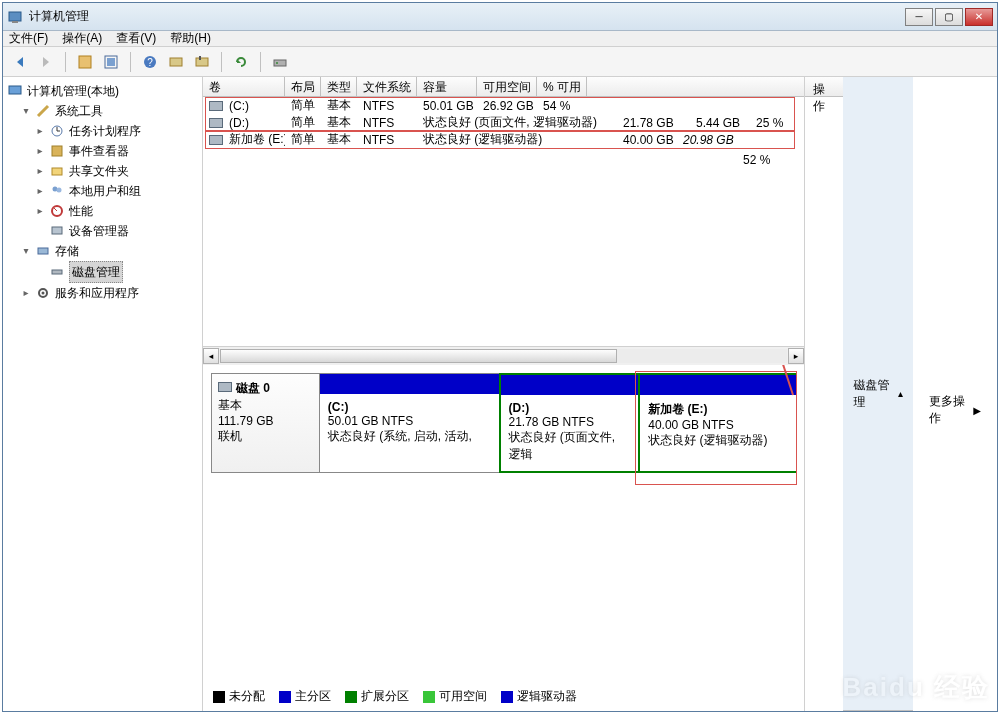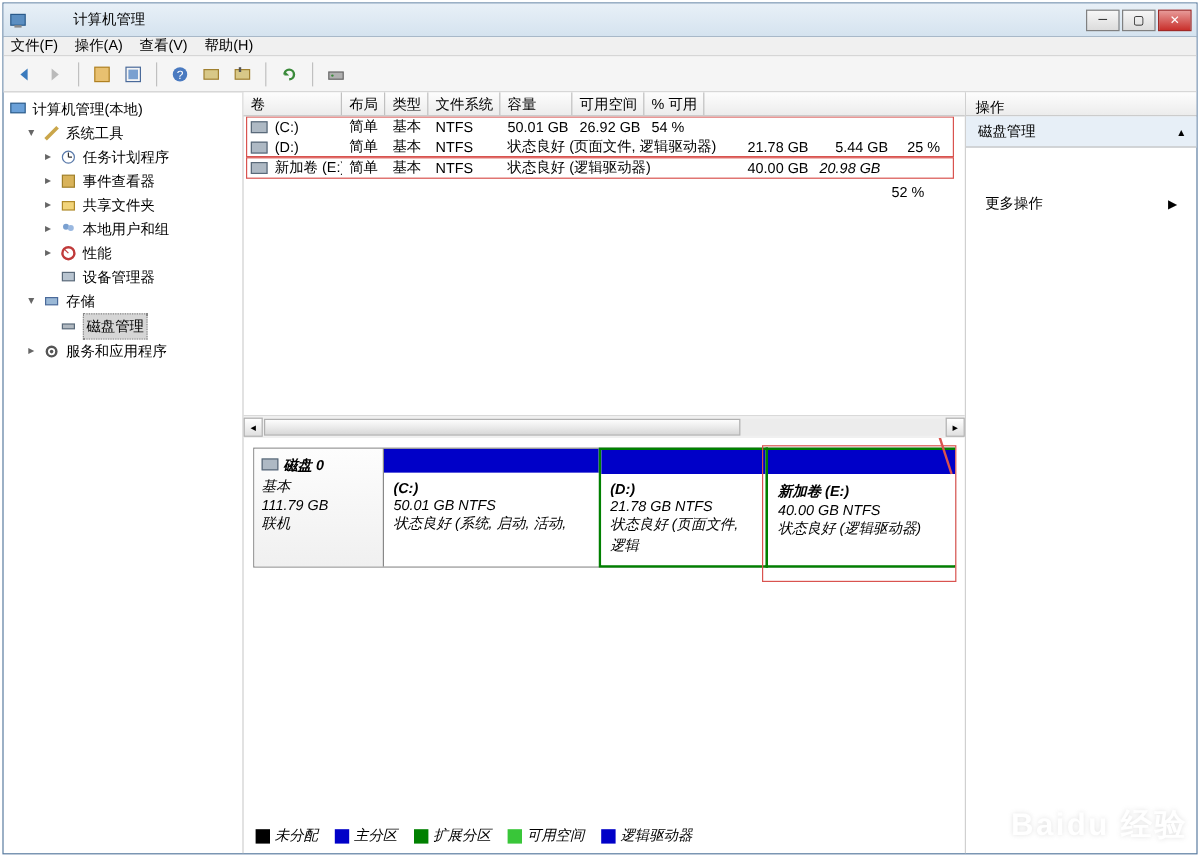--- a/index.html
+++ b/index.html
@@ -7,7 +7,7 @@
 
 .window { width: 996px; height: 710px; margin: 2px; border: 1px solid #5a7ca0; display: flex; flex-direction: column; background: #fff; }
 
-.titlebar { height: 28px; background: linear-gradient(#e8f0f7, #d5e3ef); display: flex; align-items: center; padding: 0 4px; border-bottom: 1px solid #a8b8c8; gap: 32px; }
+.titlebar { height: 28px; background: linear-gradient(#e8f0f7, #d5e3ef); display: flex; align-items: center; padding: 0 4px; border-bottom: 1px solid #a8b8c8; }
 .titlebar .app-icon { width: 16px; height: 16px; margin-right: 6px; }
 .titlebar .title { flex: 1; color: #000; font-size: 12px; }
 .titlebar .win-buttons { display: flex; gap: 2px; }

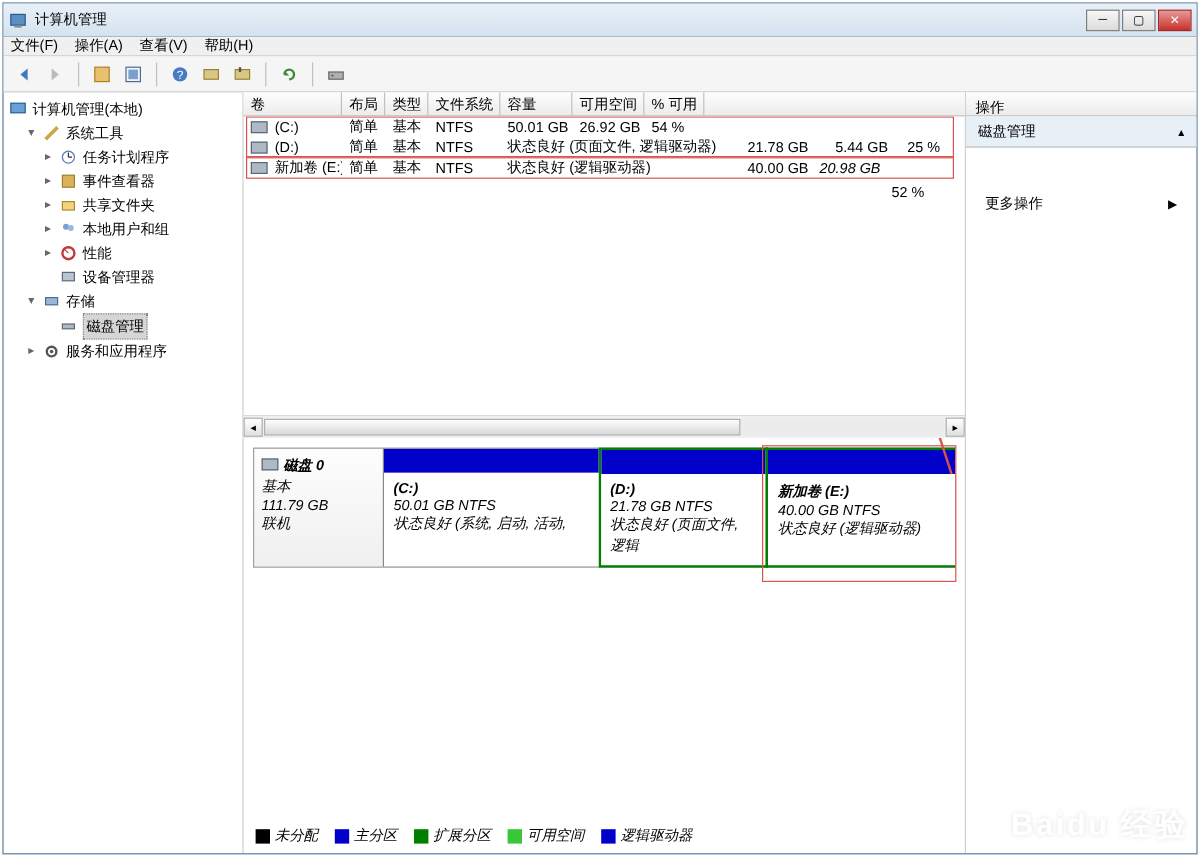--- a/index.html
+++ b/index.html
@@ -61,7 +61,7 @@
 .legend { position: absolute; left: 10px; bottom: 6px; display: flex; gap: 14px; align-items: center; }
 .legend .sw { width: 12px; height: 12px; display: inline-block; margin-right: 4px; vertical-align: middle; }
 
-.actions-pane { width: 192px; display: flex; flex-direction: column; }
+.actions-pane { width: 192px; display: flex; flex-direction: row; }
 .ap-head { background: linear-gradient(#fdfdfd,#ececec); border-bottom: 1px solid #c0c0c0; padding: 4px 8px; height: 20px; }
 .ap-section { background: #e7eff7; border-bottom: 1px solid #c0c0c0; padding: 4px 10px; display: flex; align-items: center; }
 .ap-section .collapse { margin-left: auto; font-size: 10px; }

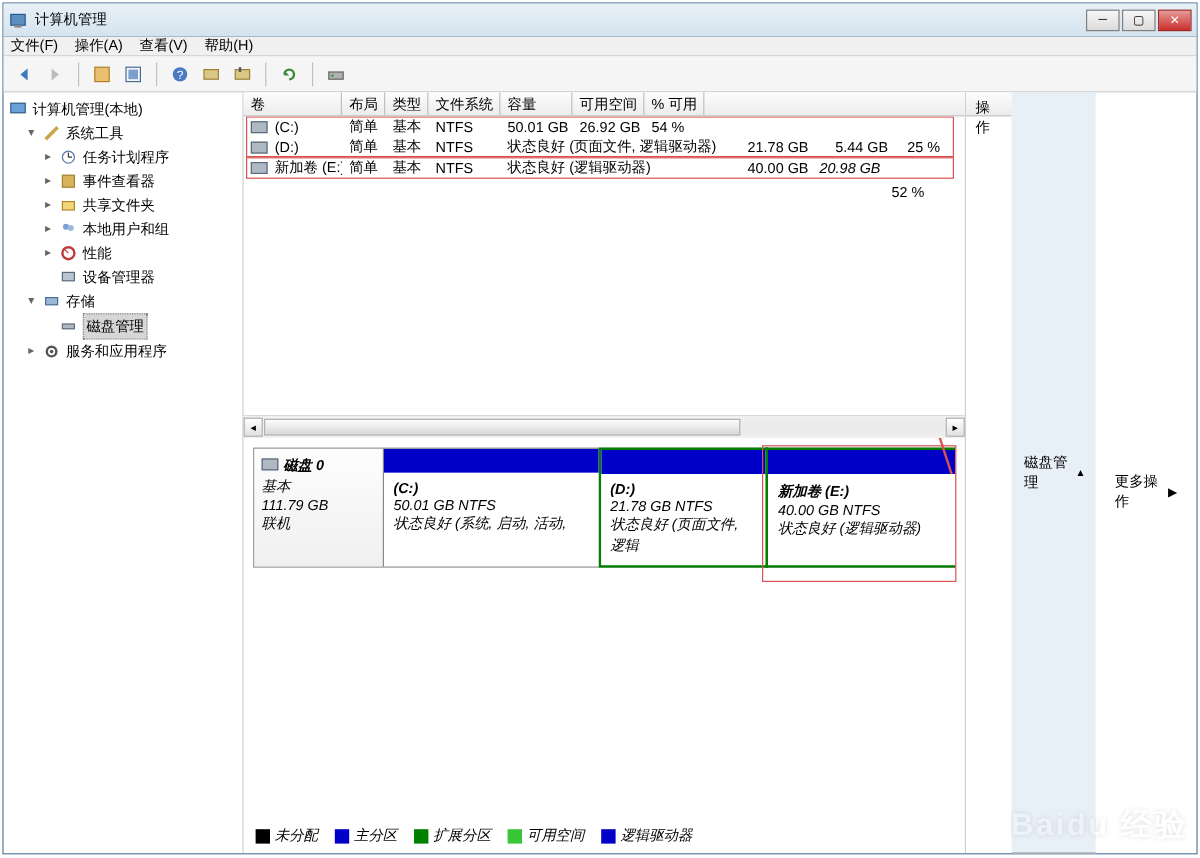--- a/index.html
+++ b/index.html
@@ -47,7 +47,7 @@
 .scroll-strip .track { flex: 1; height: 14px; background: #ececec; position: relative; margin: 0 1px; }
 .scroll-strip .thumb { position: absolute; left: 0; top: 0; width: 70%; height: 100%; background: linear-gradient(#fdfdfd,#d8d8d8); border: 1px solid #b0b0b0; }
 
-.graphical { flex: 1; padding: 8px; position: relative; overflow: hidden; font-style: italic; }
+.graphical { flex: 1; padding: 8px; position: relative; overflow: hidden; }
 .disk-row { display: flex; height: 100px; border: 1px solid #888; }
 .disk-info { width: 108px; background: linear-gradient(#fdfdfd,#f0f0f0); border-right: 1px solid #888; padding: 6px; }
 .disk-info .di-ico { width: 14px; height: 10px; background: #aeb9c4; border: 1px solid #5a6a7a; display: inline-block; margin-right: 4px; }

